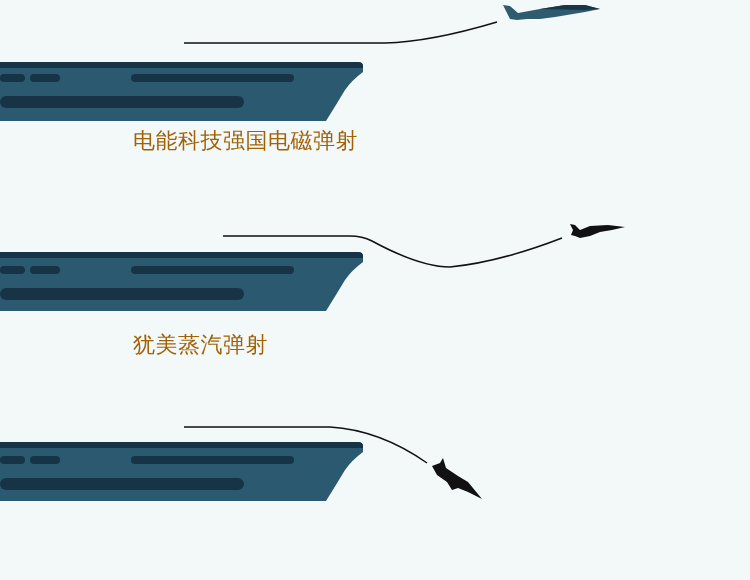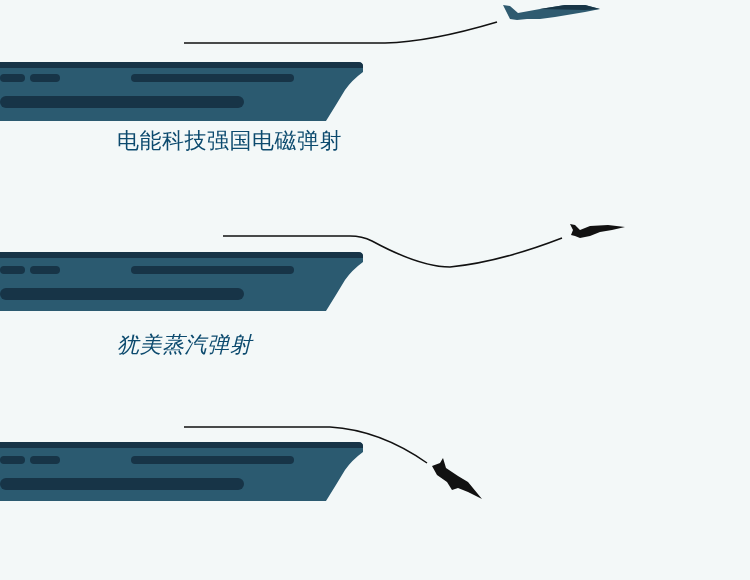--- a/index.html
+++ b/index.html
@@ -12,7 +12,7 @@
     .panel { position: absolute; left: 0; width: 750px; height: 190px; }
     .panel svg { position: absolute; left: 0; top: 0; }
     .caption {
-      position: absolute; left: 117px; font-size: 22px; color: #0c4a6e;
+      position: absolute; left: 133px; font-size: 22px; color: #a16207;
       letter-spacing: 0.5px; white-space: nowrap;
     }
   </style>

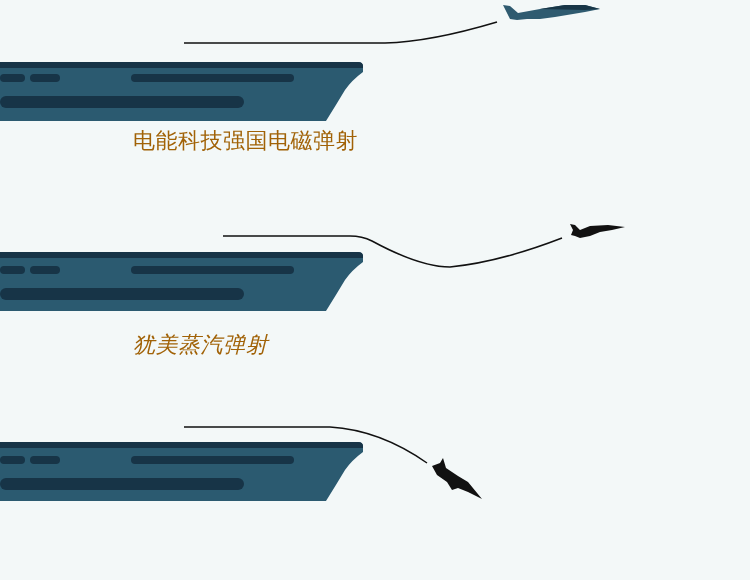--- a/index.html
+++ b/index.html
@@ -53,7 +53,7 @@
       <path d="M570,34 L575,35 L580,40 L590,36 L608,35 L625,37 L612,40 L600,42 L590,46 L580,48 L575,46 L571,45 L573,40 Z" fill="#111"></path>
     </g>
   </svg>
-  <div class="caption" style="top:140px;font-style:italic;">犹美蒸汽弹射</div>
+  <div class="caption" style="top:140px;">犹美蒸汽弹射</div>
 </div>
 
 <div class="panel" style="top:380px;">

